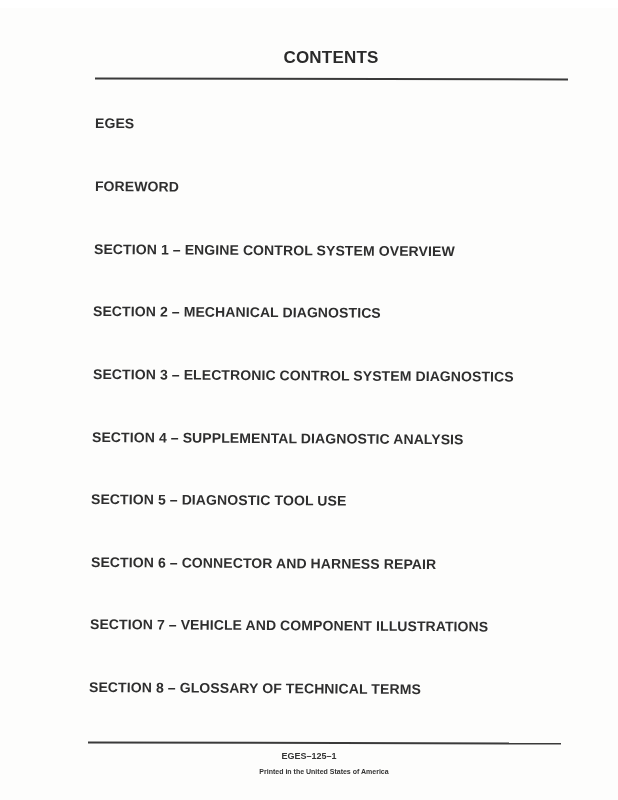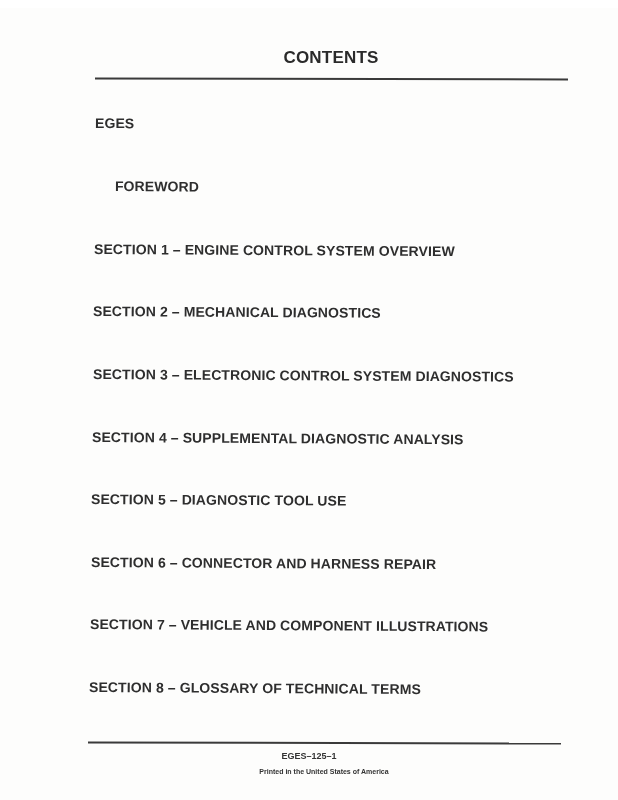--- a/index.html
+++ b/index.html
@@ -94,7 +94,7 @@
   <div class="rule top"></div>
 
   <div class="toc-item" style="left:95px; top:107px;">EGES</div>
-  <div class="toc-item" style="left:95px; top:170px;margin-left:20px;">FOREWORD</div>
+  <div class="toc-item" style="left:95px; top:170px;">FOREWORD</div>
   <div class="toc-item" style="left:94px; top:233px;">SECTION 1 – ENGINE CONTROL SYSTEM OVERVIEW</div>
   <div class="toc-item" style="left:93px; top:295px;">SECTION 2 – MECHANICAL DIAGNOSTICS</div>
   <div class="toc-item" style="left:93px; top:358px;">SECTION 3 – ELECTRONIC CONTROL SYSTEM DIAGNOSTICS</div>

